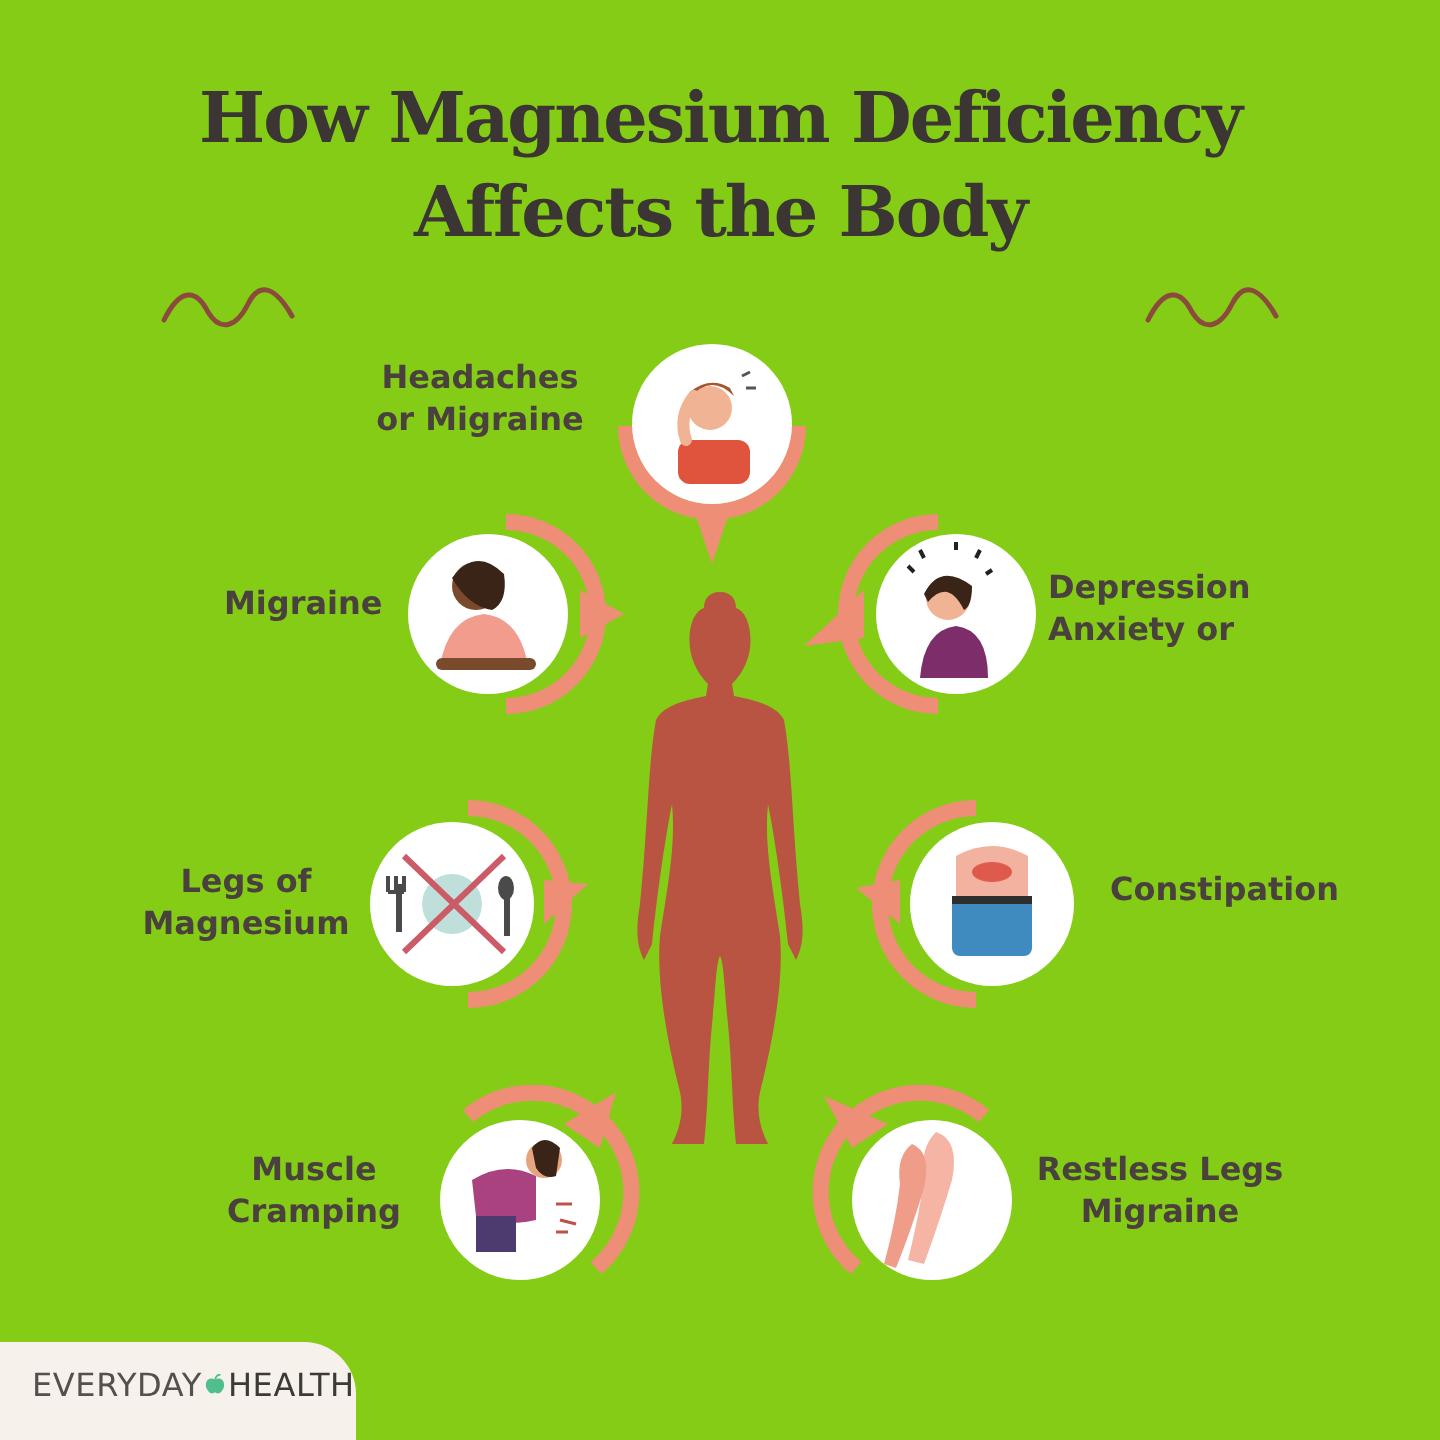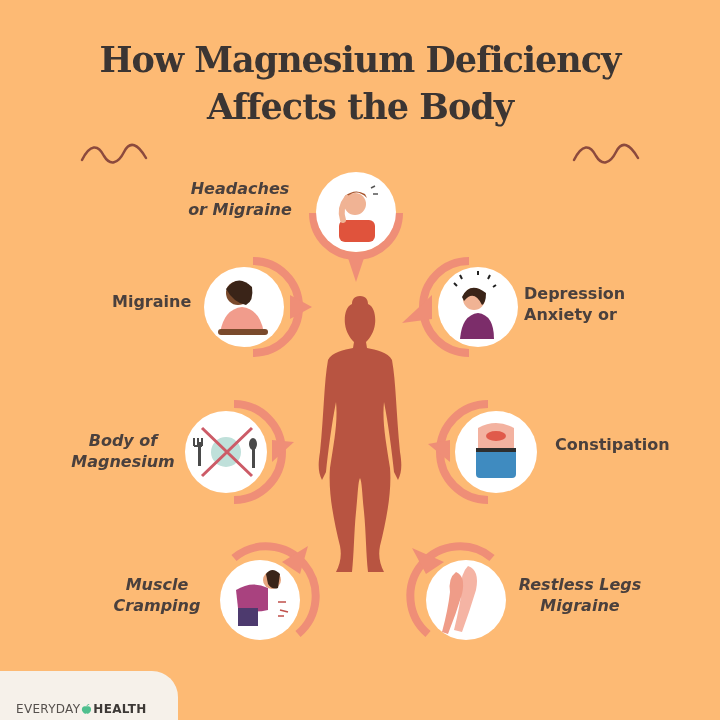--- a/index.html
+++ b/index.html
@@ -4,7 +4,7 @@
 <style>
   * { margin: 0; padding: 0; box-sizing: border-box; }
   body { width: 720px; height: 720px; overflow: hidden; background: #f9d7cd; font-family: "DejaVu Sans", sans-serif; }
-  .page { position: relative; width: 720px; height: 720px; background: #fdba74; }
+  .page { position: relative; width: 720px; height: 720px; background: #84cc16; }
   .title { position: absolute; left: 0; width: 720px; text-align: center; font-family: "DejaVu Serif", serif; font-weight: bold; color: #3b3533; font-size: 35px; line-height: 44px; letter-spacing: -1px; }
   .title.l1 { top: 38px; }
   .title.l2 { top: 85px; }

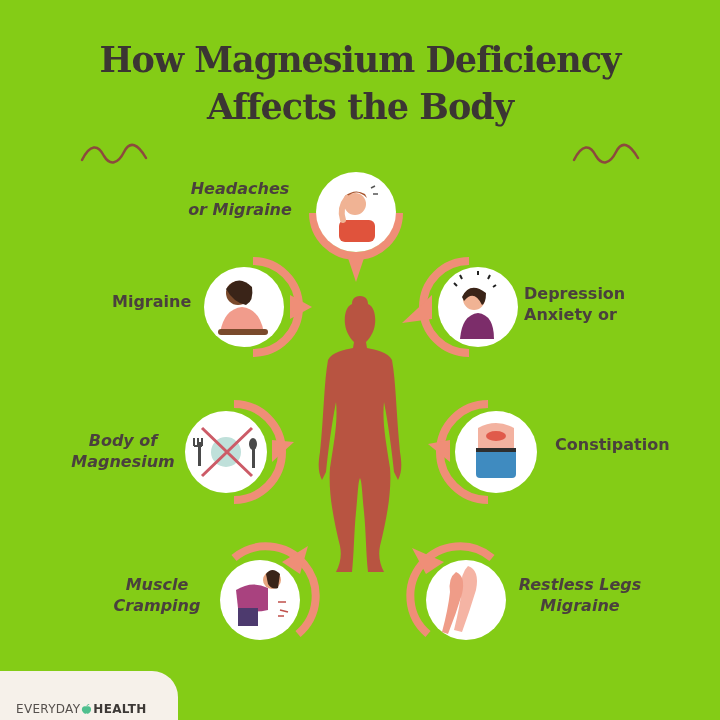--- a/index.html
+++ b/index.html
@@ -10,7 +10,7 @@
   .title.l2 { top: 85px; }
   .squiggle { position: absolute; top: 138px; width: 72px; height: 30px; }
   .label { position: absolute; color: #4a403d; font-size: 16px; line-height: 21px; font-weight: bold; }
-  .label.center { text-align: center; font-style: italic; }
+  .label.center { text-align: center; }
   .badge { position: absolute; width: 110px; height: 110px; }
   .body-figure { position: absolute; left: 312px; top: 292px; width: 96px; height: 284px; }
   .logo-wrap { position: absolute; left: 0; top: 671px; width: 178px; height: 49px; background: #f6f1ea; border-top-right-radius: 26px; }

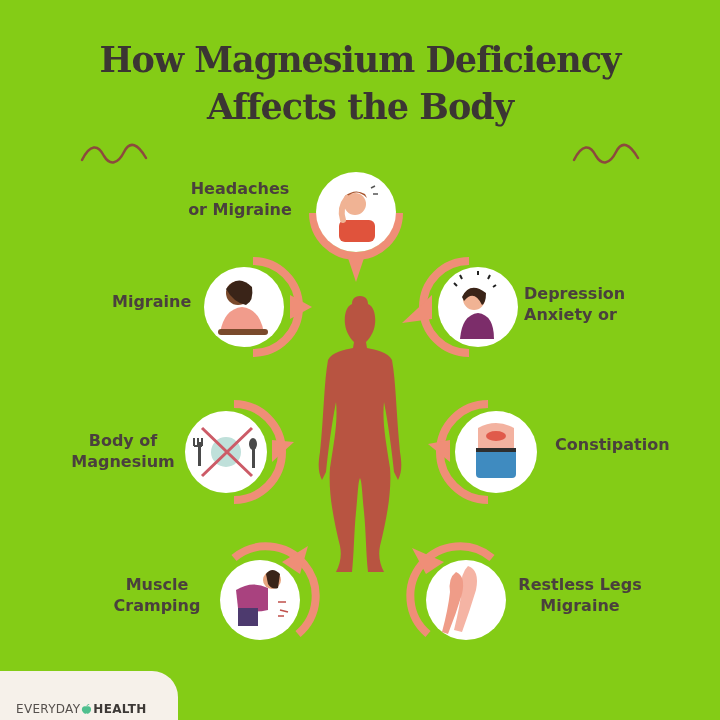--- a/index.html
+++ b/index.html
@@ -82,7 +82,7 @@
   </div>
 
   <div class="label center" style="left:68px; top:430px; width:110px;">
-    <div>Body of</div>
+    <div>Legs of</div>
     <div>Magnesium</div>
   </div>
   <svg class="badge" style="left:176px; top:398px; width:120px; height:110px;" viewBox="0 0 120 110">

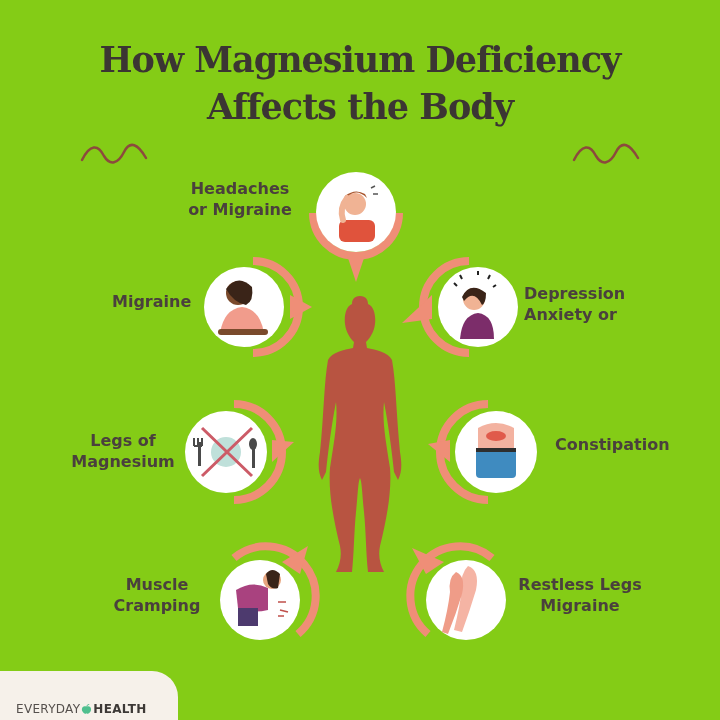--- a/index.html
+++ b/index.html
@@ -14,7 +14,7 @@
   .badge { position: absolute; width: 110px; height: 110px; }
   .body-figure { position: absolute; left: 312px; top: 292px; width: 96px; height: 284px; }
   .logo-wrap { position: absolute; left: 0; top: 671px; width: 178px; height: 49px; background: #f6f1ea; border-top-right-radius: 26px; }
-  .logo { position: absolute; left: 16px; top: 702px; font-size: 12px; letter-spacing: 0.3px; color: #55504d; display: flex; align-items: center; text-align: center; }
+  .logo { position: absolute; left: 16px; top: 683px; font-size: 16px; letter-spacing: 0.3px; color: #55504d; display: flex; align-items: center; text-align: center; }
   .logo .b { font-weight: bold; color: #3d3936; }
   .logo .apple { display: inline-block; width: 11px; height: 11px; margin: 0 1px; }
 </style>

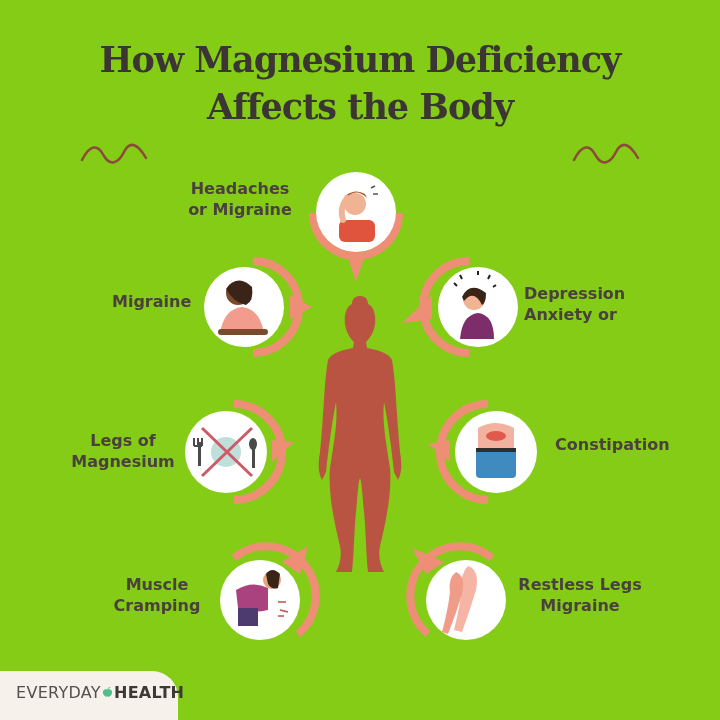--- a/index.html
+++ b/index.html
@@ -15,7 +15,7 @@
   .body-figure { position: absolute; left: 312px; top: 292px; width: 96px; height: 284px; }
   .logo-wrap { position: absolute; left: 0; top: 671px; width: 178px; height: 49px; background: #f6f1ea; border-top-right-radius: 26px; }
   .logo { position: absolute; left: 16px; top: 683px; font-size: 16px; letter-spacing: 0.3px; color: #55504d; display: flex; align-items: center; text-align: center; }
-  .logo .b { font-weight: bold; color: #3d3936; }
+  .logo .b { font-weight: normal; color: #3d3936; }
   .logo .apple { display: inline-block; width: 11px; height: 11px; margin: 0 1px; }
 </style>
 </head>

